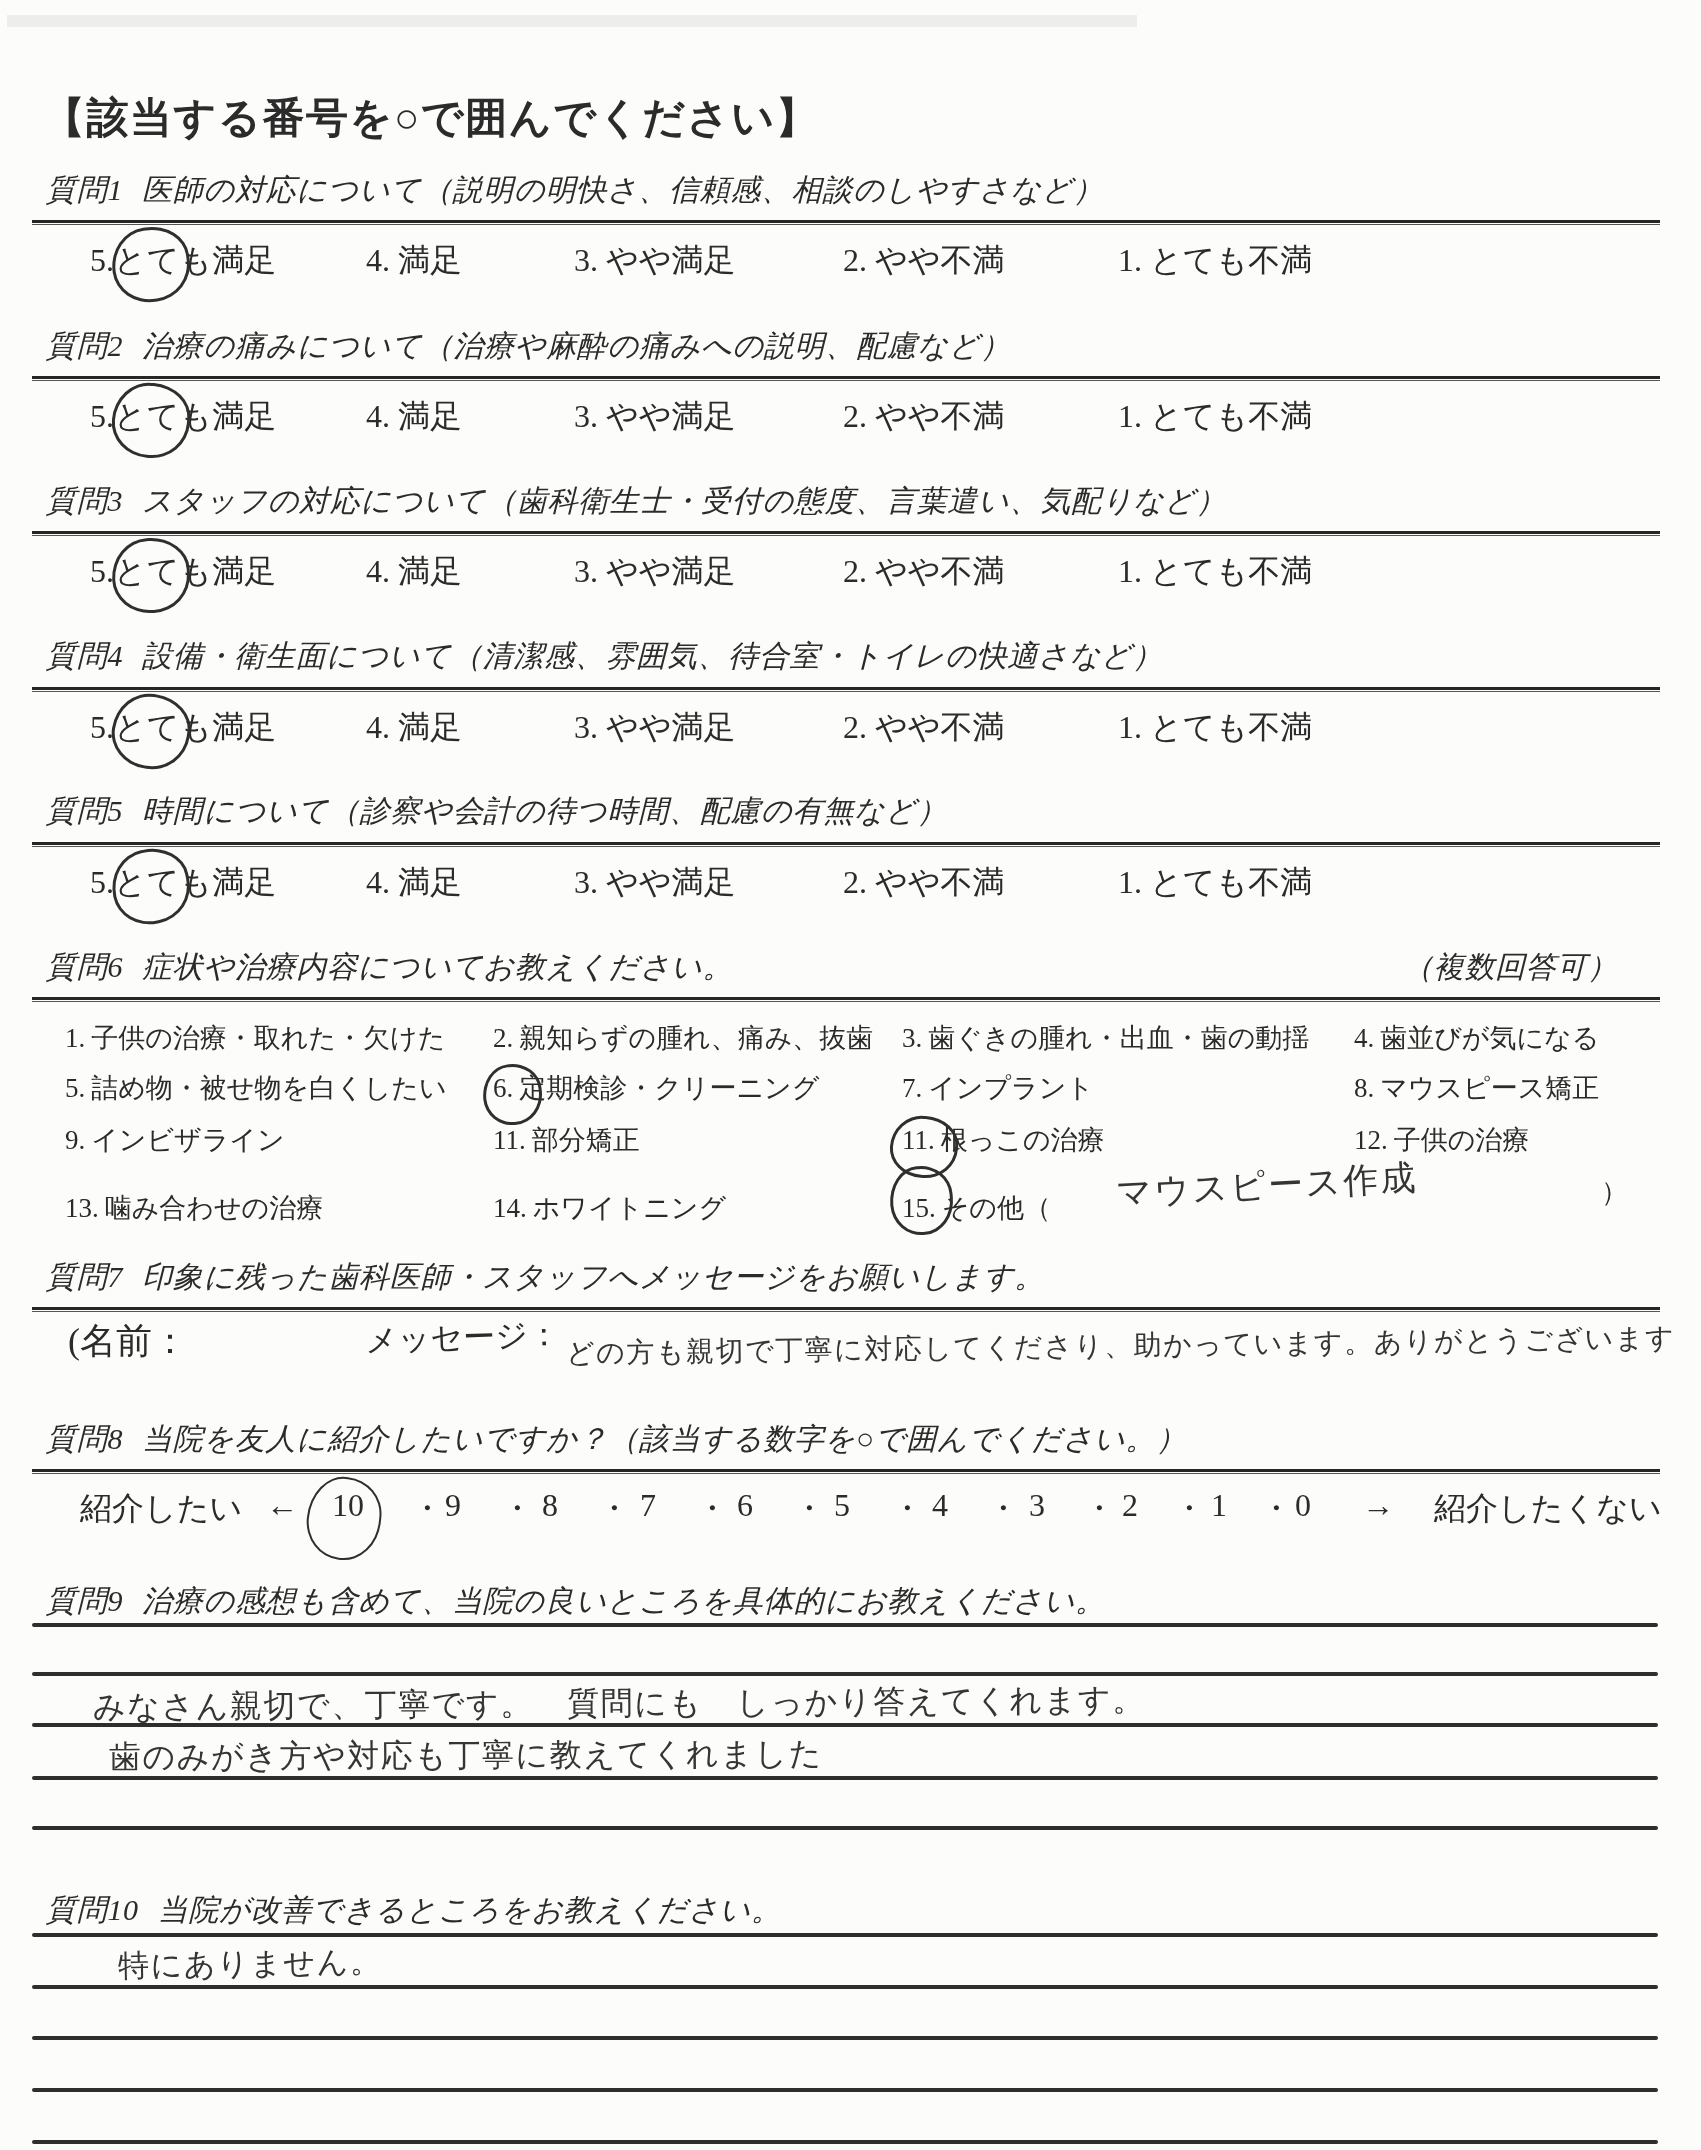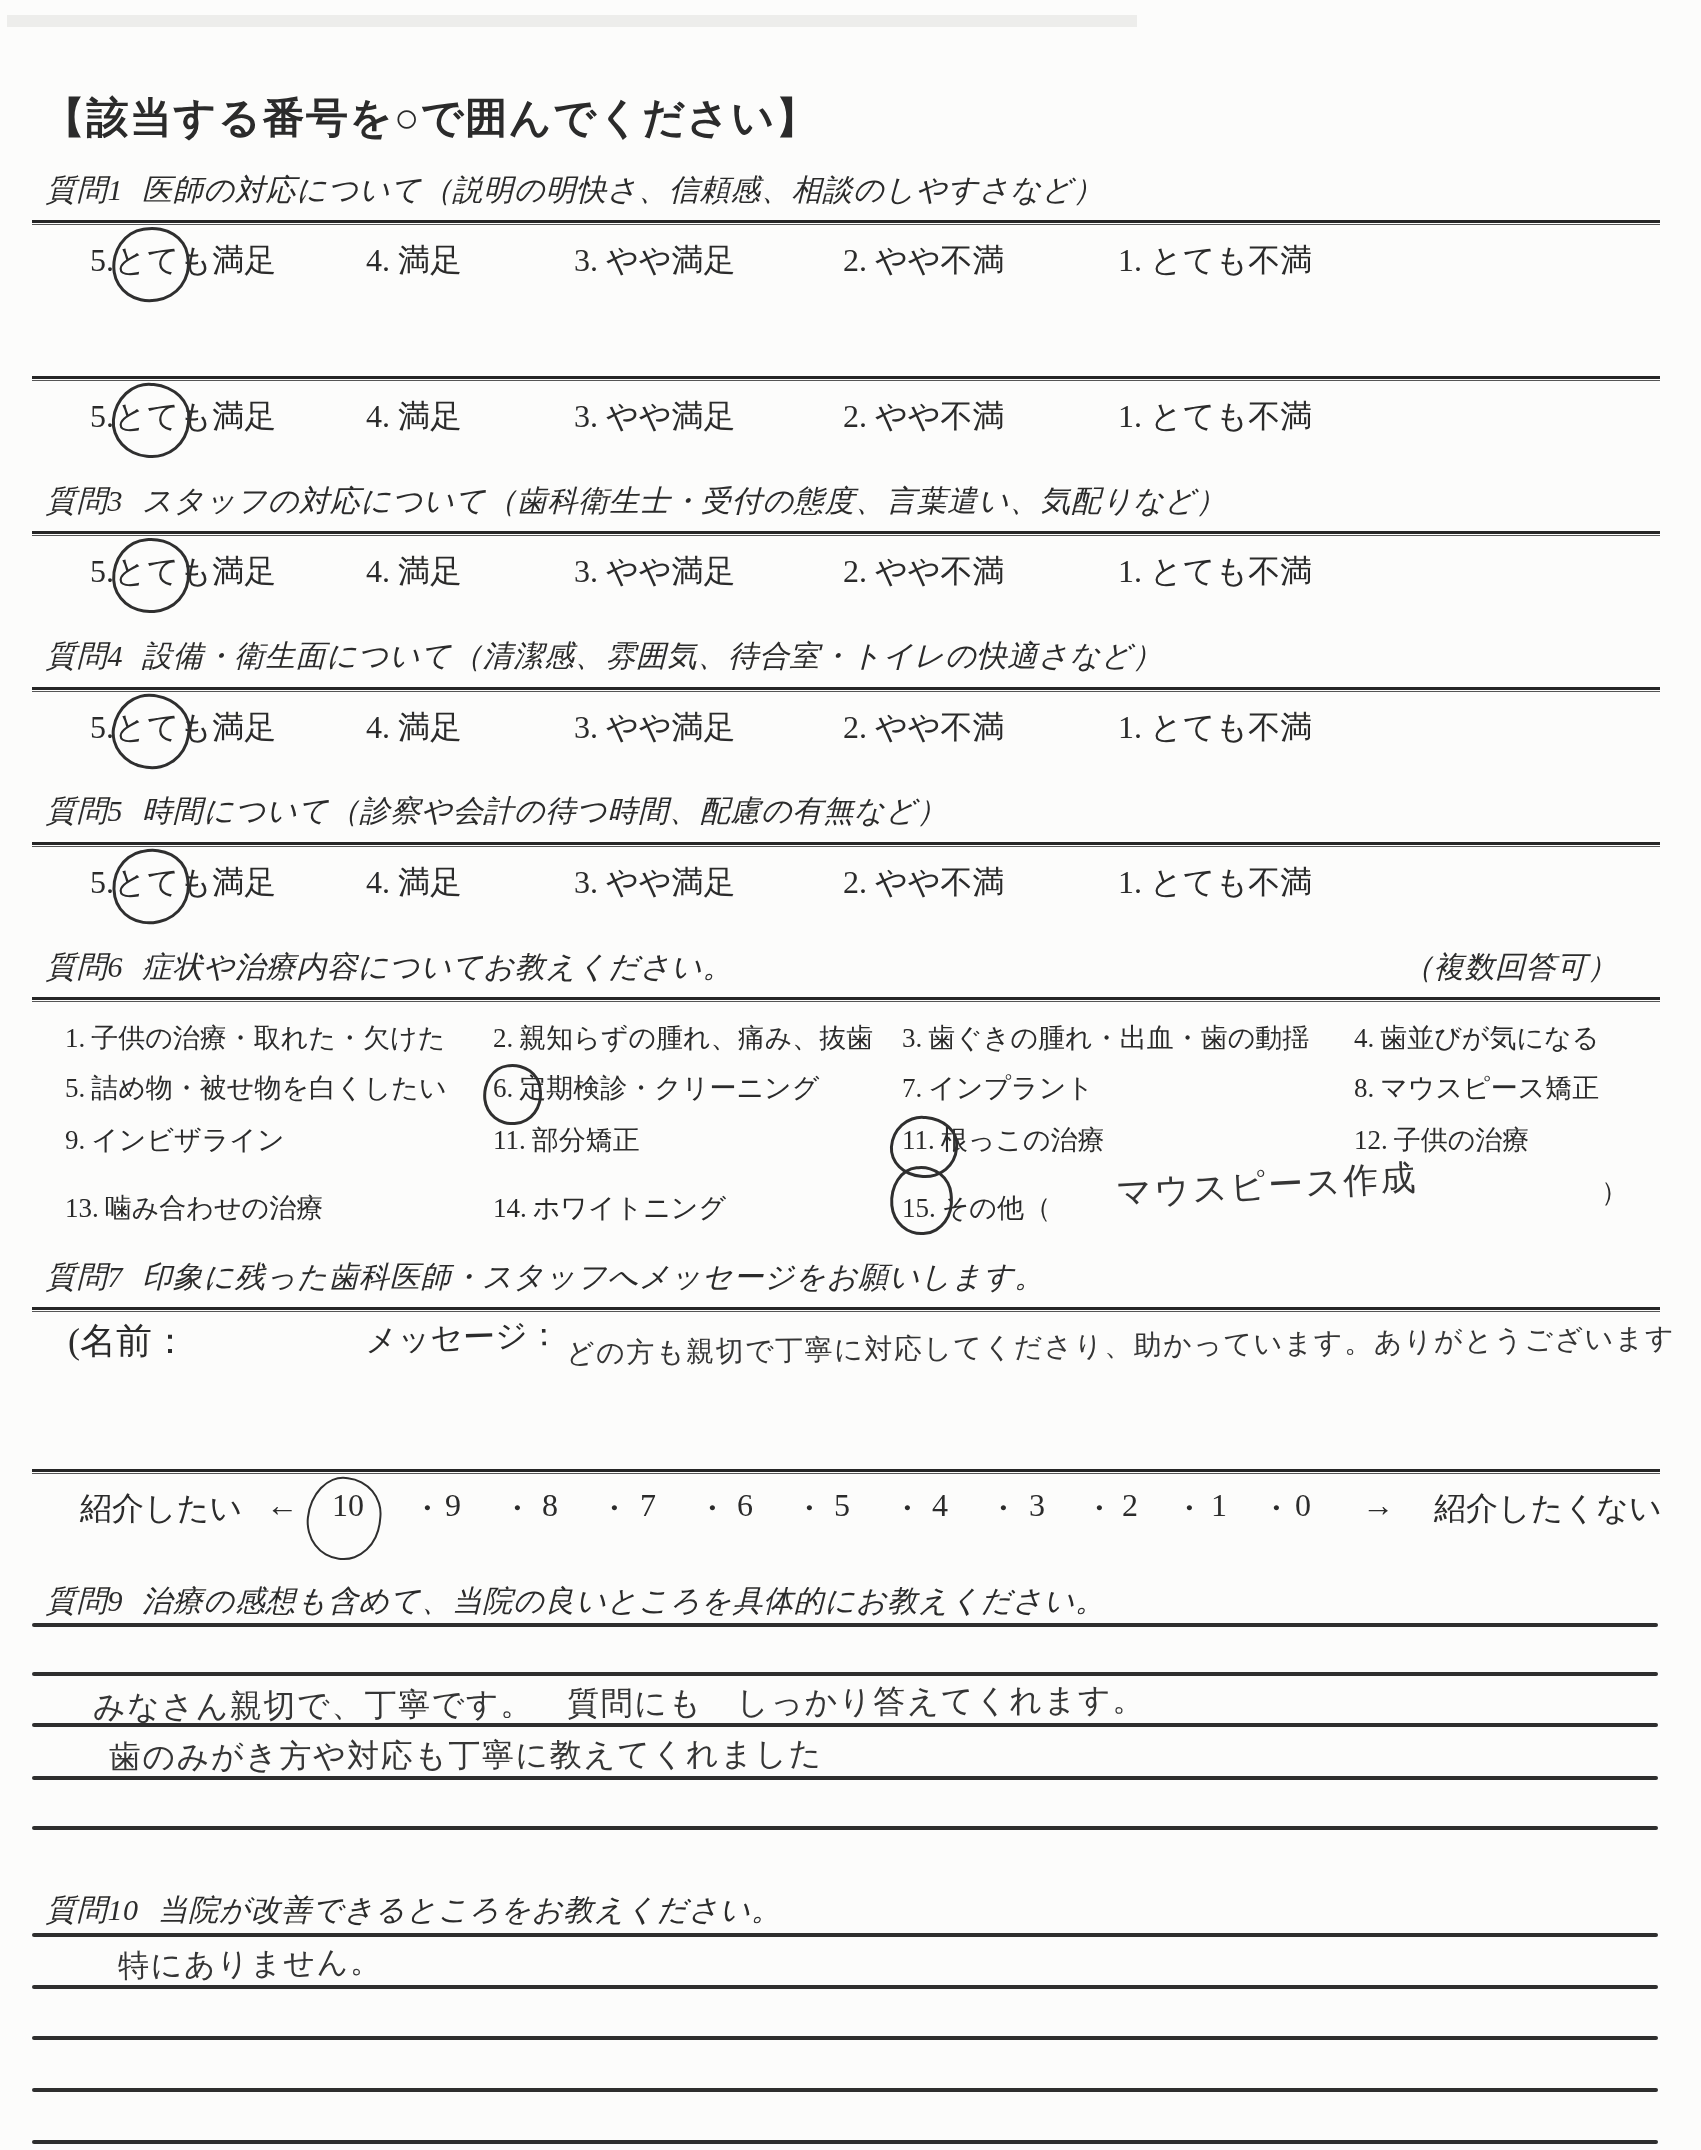--- a/index.html
+++ b/index.html
@@ -65,6 +65,9 @@
     <span class="opt o1">1. とても不満</span>
   </div>
 
+  <div class="qhead" style="top:326px">
+    <span class="qlabel">質問2</span><span>治療の痛みについて（治療や麻酔の痛みへの説明、配慮など）</span>
+  </div>
   <div class="hrule" style="top:376px"></div>
   <div class="optrow" style="top:395px">
     <span class="opt o5"><span class="circle scale-circle" style="transform:rotate(5deg)"></span><span>5.とても満足</span></span>

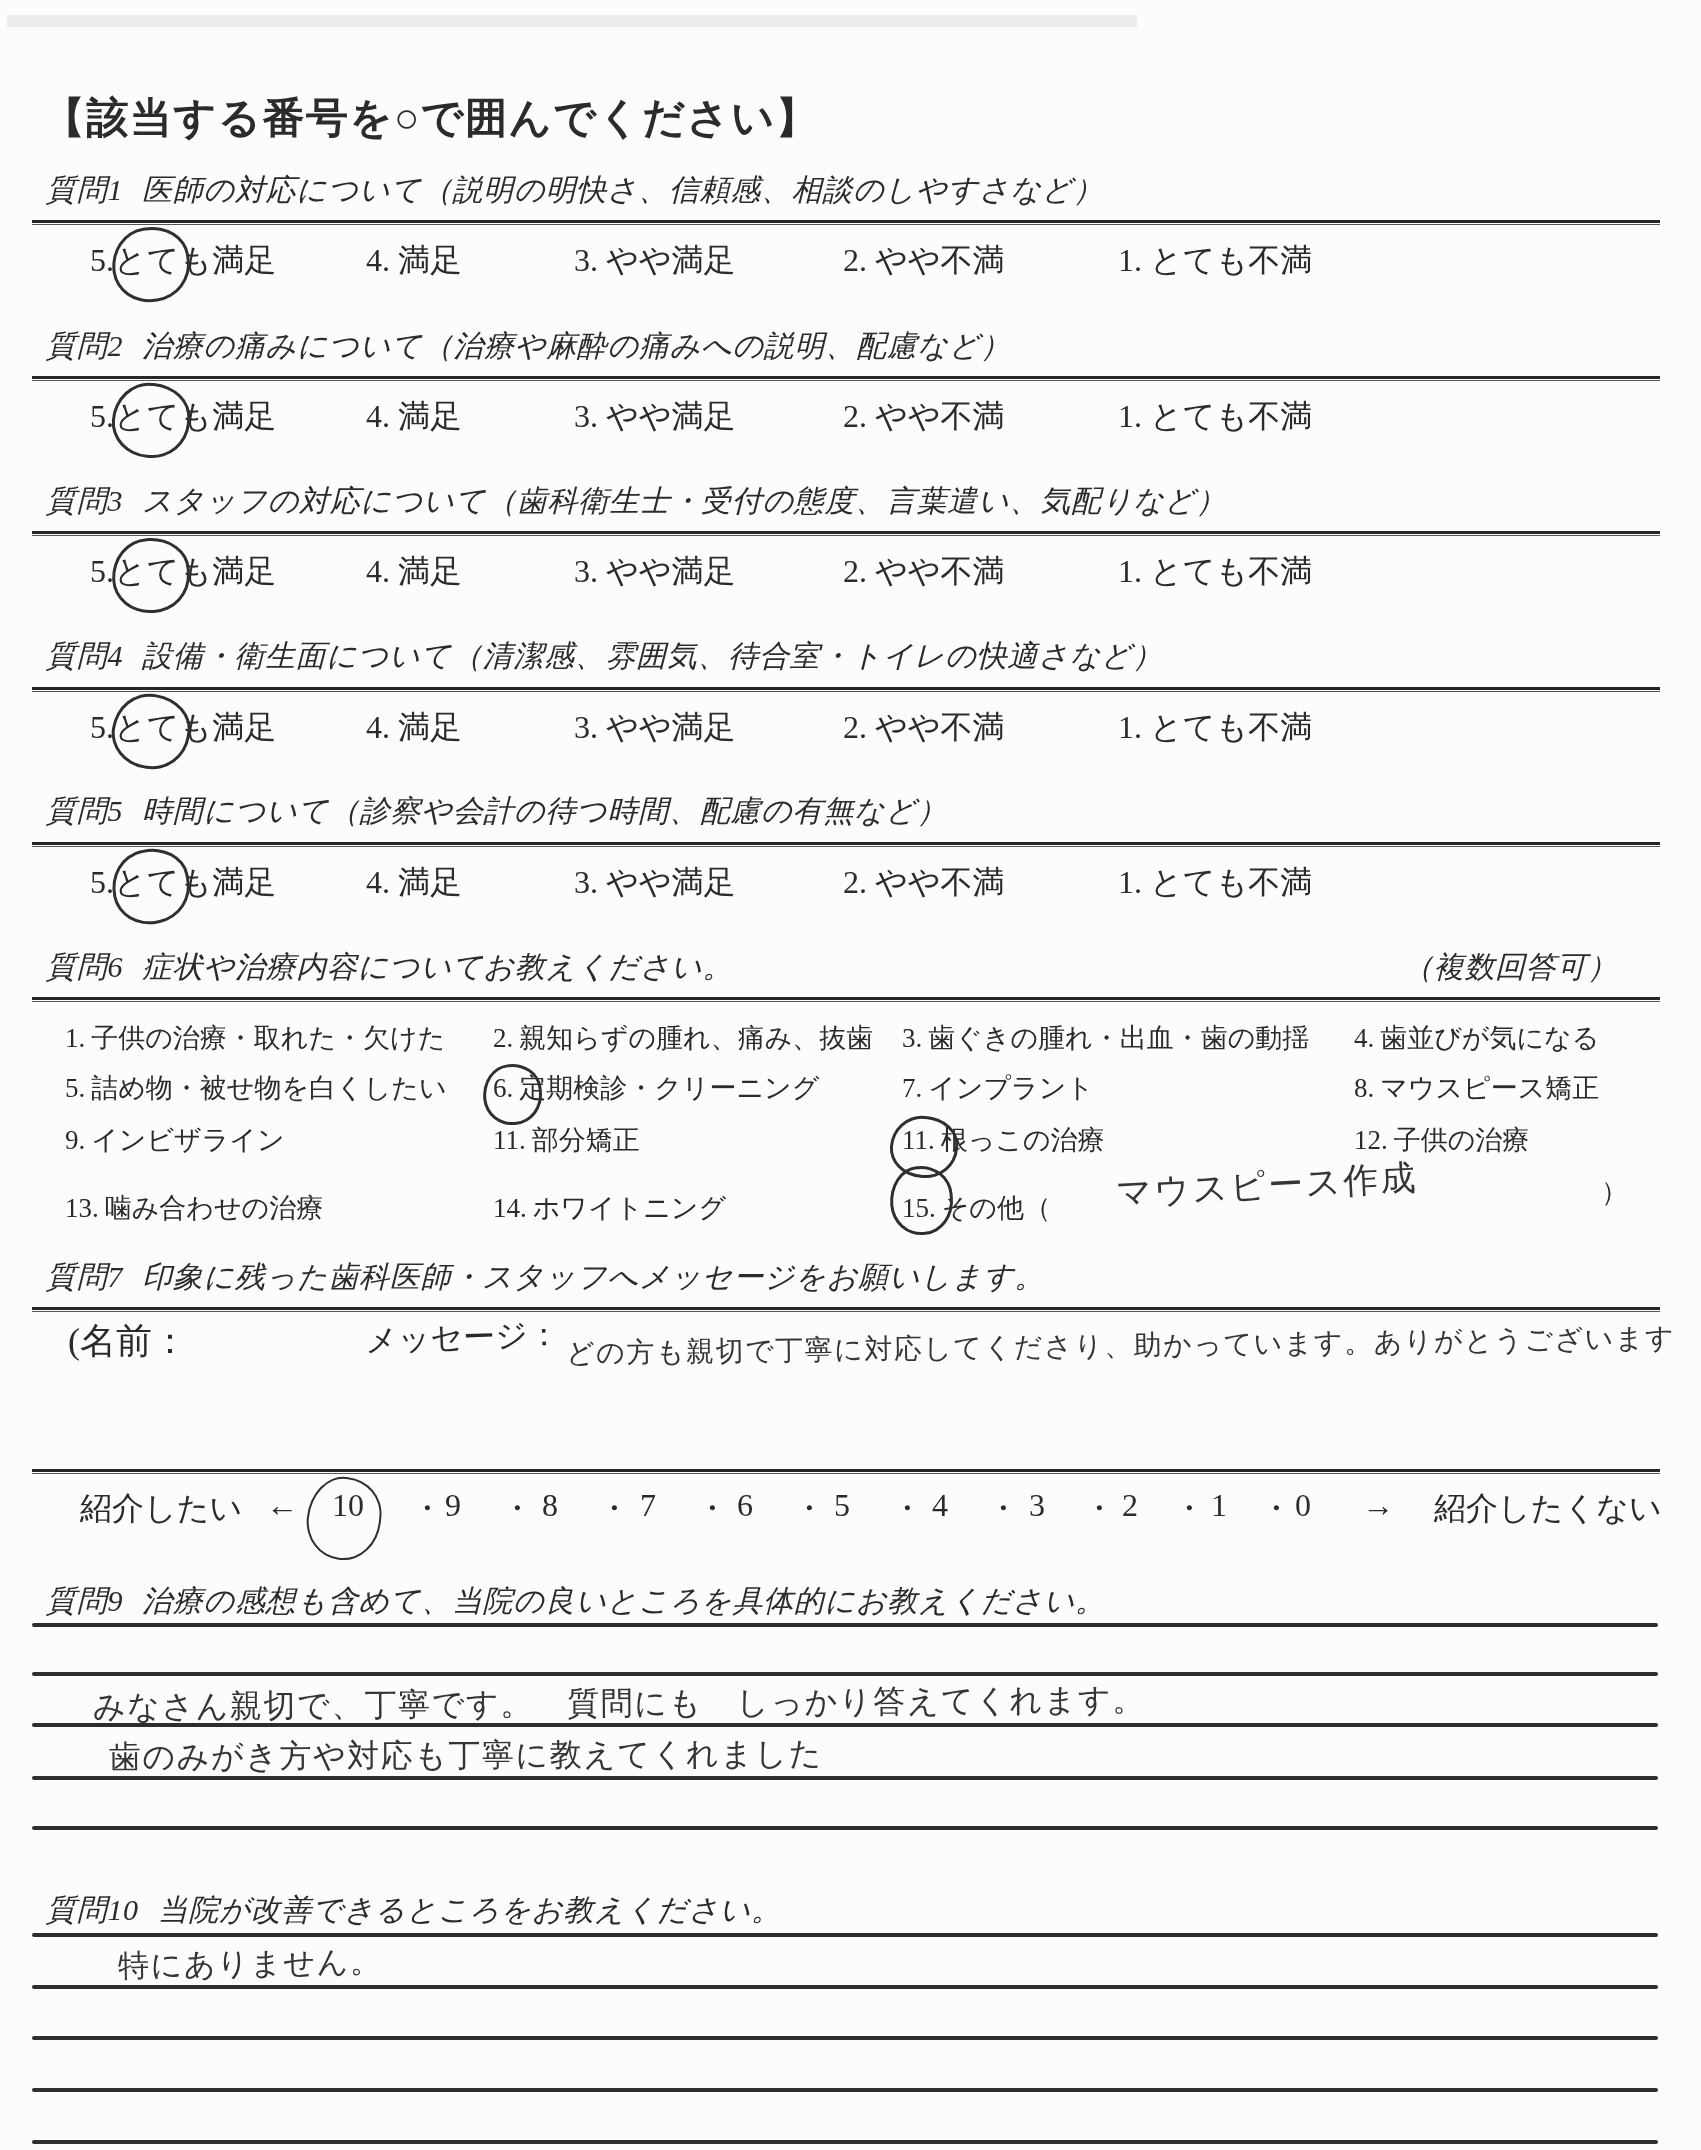--- a/index.html
+++ b/index.html
@@ -149,6 +149,9 @@
   <span class="q7-msg">メッセージ：</span>
   <span class="hw q7-hw">どの方も親切で丁寧に対応してくださり、助かっています。ありがとうございます</span>
 
+  <div class="qhead" style="top:1419px">
+    <span class="qlabel">質問8</span><span>当院を友人に紹介したいですか？（該当する数字を○で囲んでください。）</span>
+  </div>
   <div class="hrule" style="top:1469px"></div>
   <div class="q8row">
     <span style="left:68px">紹介したい</span>

